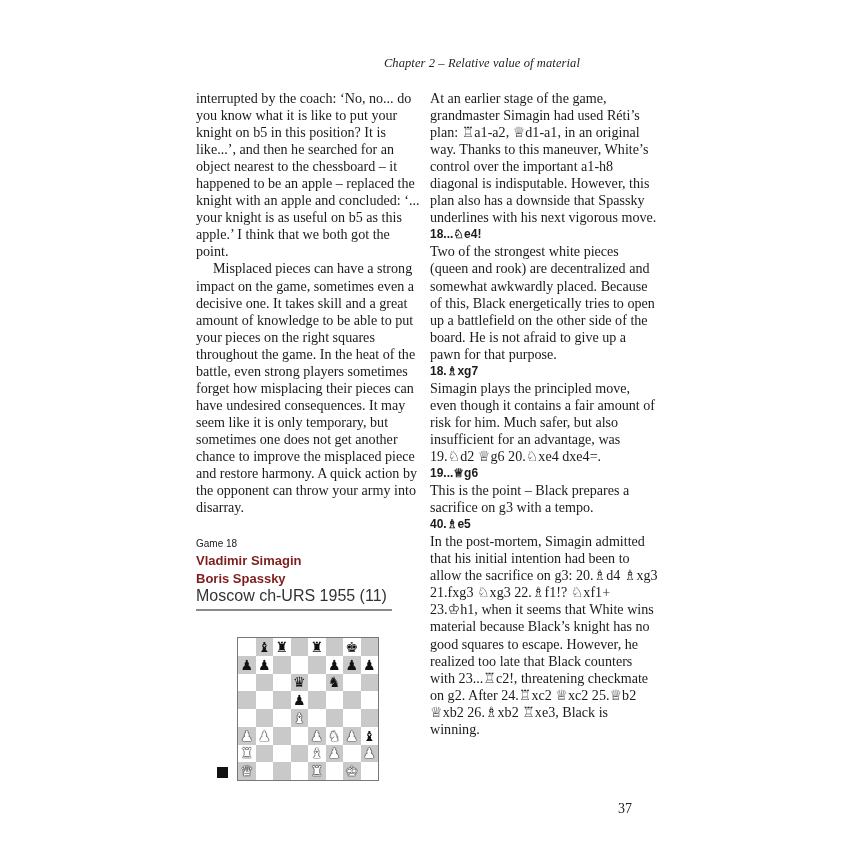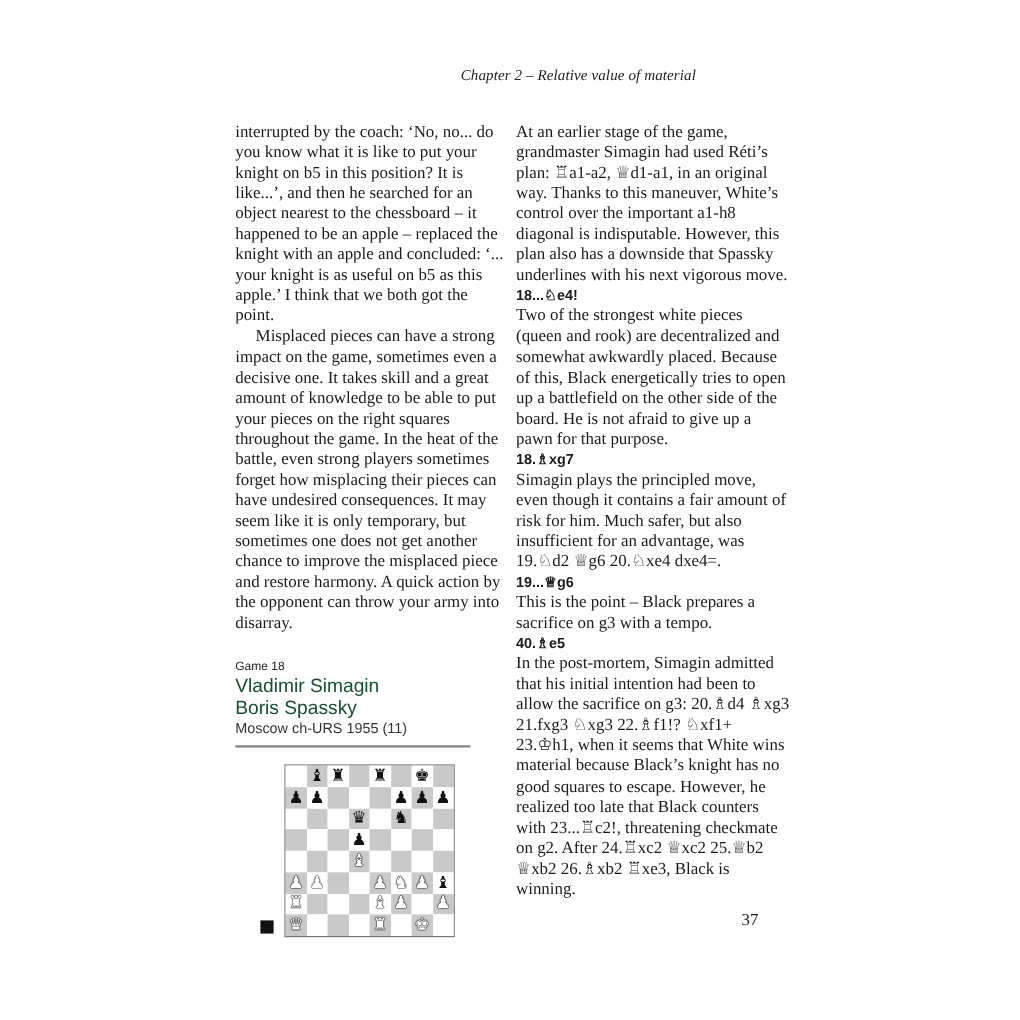--- a/index.html
+++ b/index.html
@@ -6,7 +6,7 @@
   body { width:850px; height:850px; position:relative; overflow:hidden; font-family:"DejaVu Serif", serif; color:#1c1c1c; }
   .page { position:absolute; left:0; top:0; width:784px; height:850px; background:#fff;margin-top:28px; }
   .running-head { position:absolute; top:28px; right:204px; font-family:"Liberation Serif", serif; font-style:italic; font-size:12.5px; color:#222; letter-spacing:0.1px; }
-  .col { position:absolute; top:74px; font-family:"Liberation Serif", serif; font-size:14.1px; line-height:17.05px; color:#1b1b1b; }
+  .col { position:absolute; top:62px; font-family:"Liberation Serif", serif; font-size:14.1px; line-height:17.05px; color:#1b1b1b; }
   .col-left { left:196px; width:226px; }
   .col-right { left:430px; width:228px; }
   .col p { margin:0; }

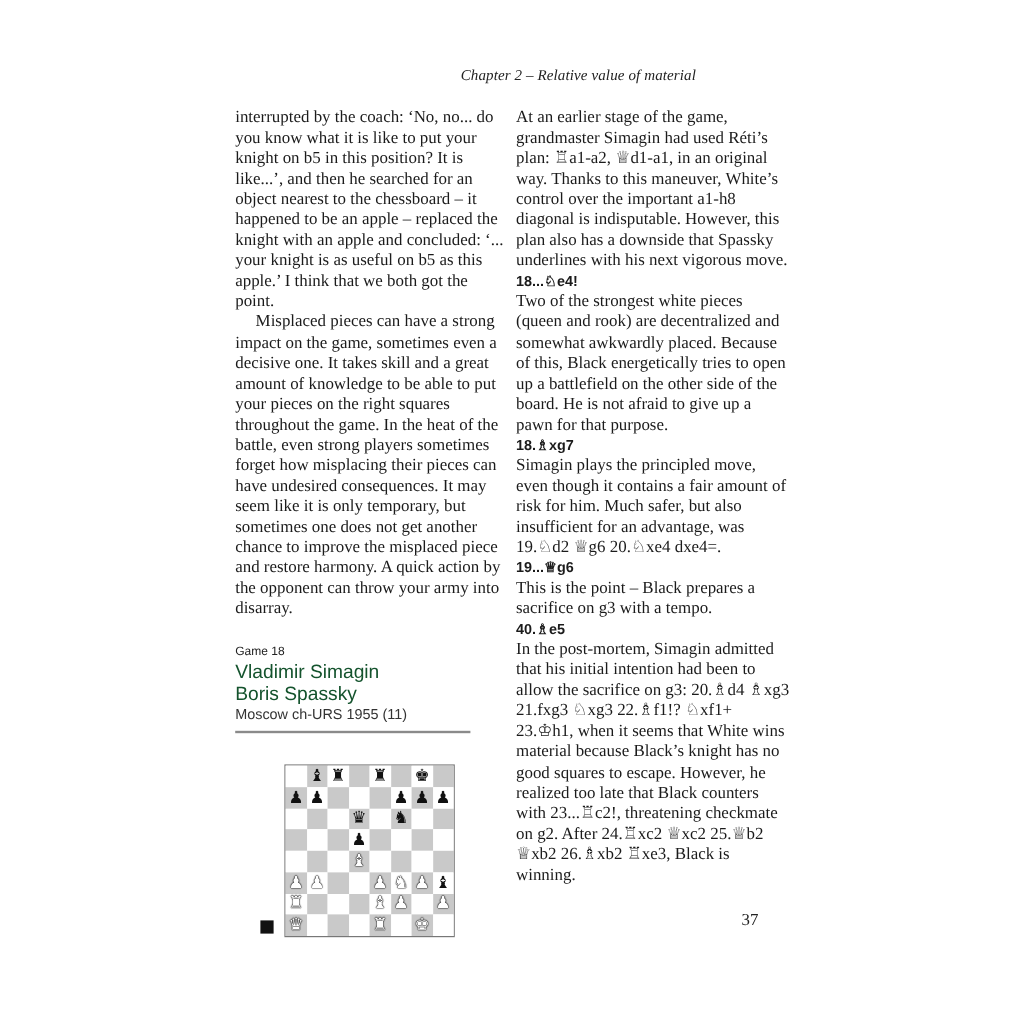--- a/index.html
+++ b/index.html
@@ -14,7 +14,7 @@
   .move { font-family:"Liberation Sans", sans-serif; font-weight:bold; font-size:12px; }
   .game-block { margin-top:19px; font-family:"Liberation Sans", sans-serif; }
   .game-no { font-size:10px; line-height:17px; color:#222; }
-  .player { font-size:16px; font-weight:normal; line-height:17.5px; color:#14532d; }
+  .player { font-size:13px; font-weight:bold; line-height:17.5px; color:#7f1d1d; }
   .event { font-size:12px; line-height:15px; color:#333; margin-top:1px; }
   .rule { height:0; border-top:2px solid #8a8a8a; width:196px; margin-top:6px; }
   .board-wrap { position:absolute; left:237px; top:609px; }

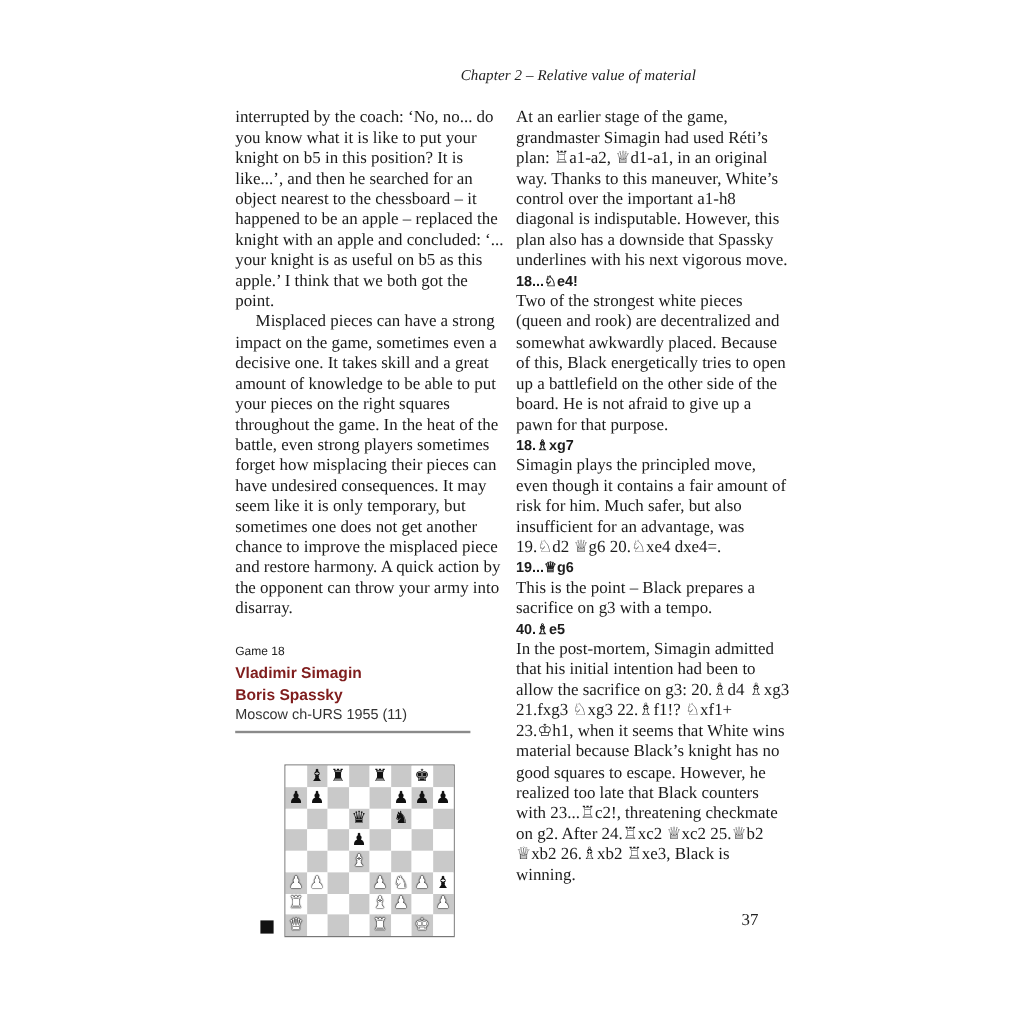--- a/index.html
+++ b/index.html
@@ -15,7 +15,7 @@
   .game-block { margin-top:19px; font-family:"Liberation Sans", sans-serif; }
   .game-no { font-size:10px; line-height:17px; color:#222; }
   .player { font-size:13px; font-weight:bold; line-height:17.5px; color:#7f1d1d; }
-  .event { font-size:12px; line-height:15px; color:#333; margin-top:1px; }
+  .event { font-size:16px; line-height:15px; color:#333; margin-top:1px; }
   .rule { height:0; border-top:2px solid #8a8a8a; width:196px; margin-top:6px; }
   .board-wrap { position:absolute; left:237px; top:609px; }
   .board { width:140px; height:142px; border:1px solid #777; display:grid; grid-template-columns:repeat(8,17.5px); grid-template-rows:repeat(8,17.75px); }

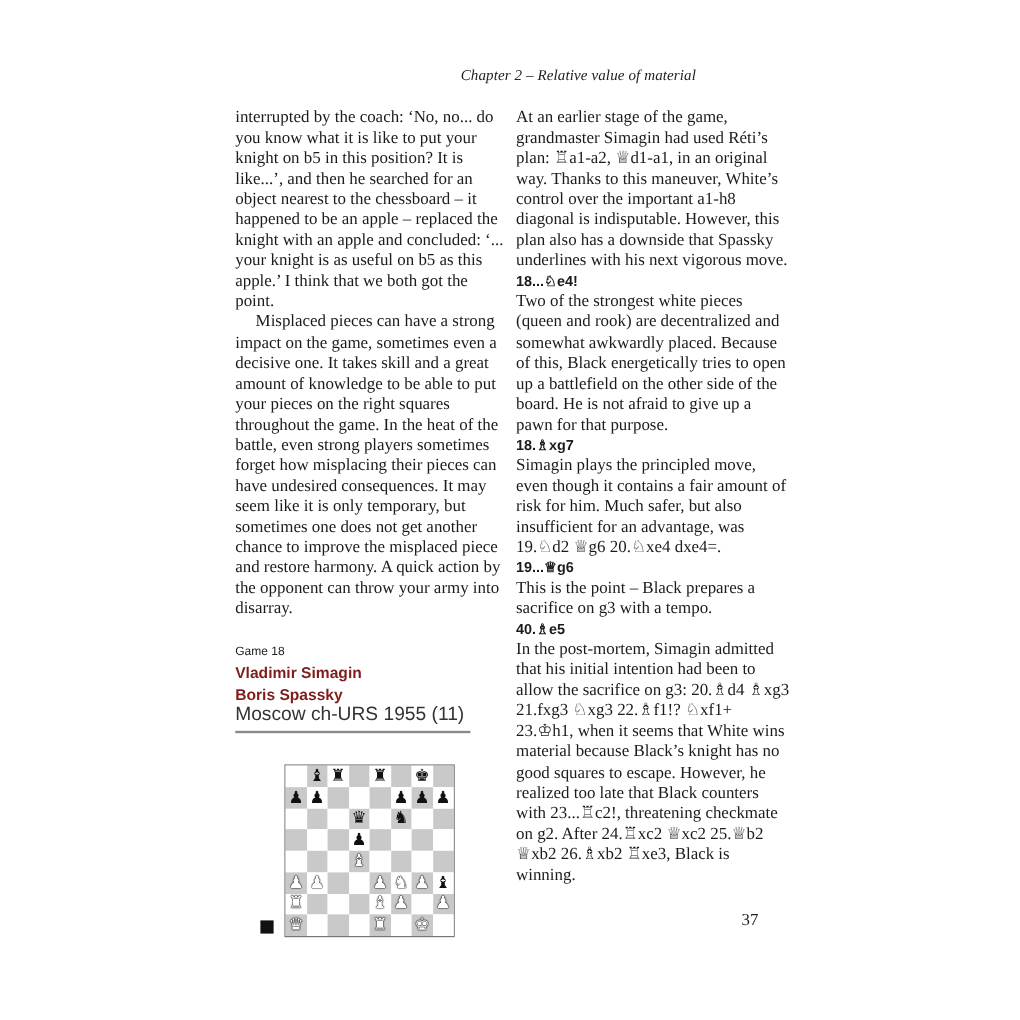--- a/index.html
+++ b/index.html
@@ -25,7 +25,7 @@
   .pc-w { color:#fff; text-shadow: 0 0 1px #000, 0 0 1px #000, 0 0 1px #000; }
   .pc-b { color:#111; }
   .turn { position:absolute; left:217px; top:739px; width:11px; height:11px; background:#111; }
-  .folio { position:absolute; top:732px; left:618px; font-family:"Liberation Serif", serif; font-size:14px; color:#222; }
+  .folio { position:absolute; top:773px; left:618px; font-family:"Liberation Serif", serif; font-size:14px; color:#222; }
 </style>
 </head>
 <body>

